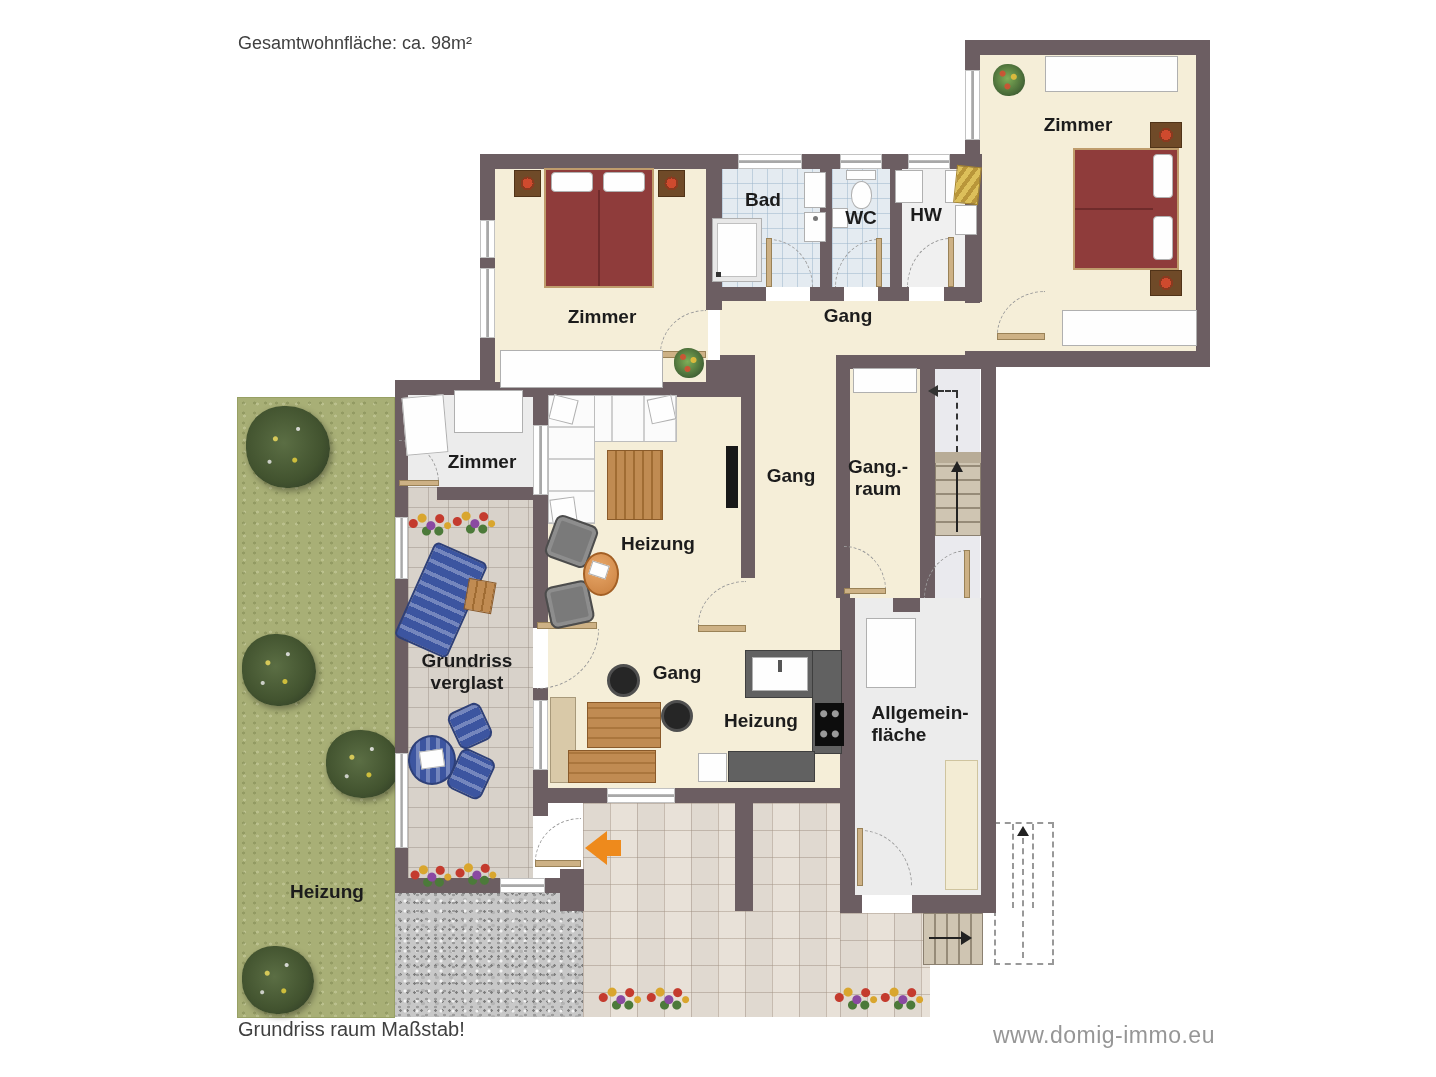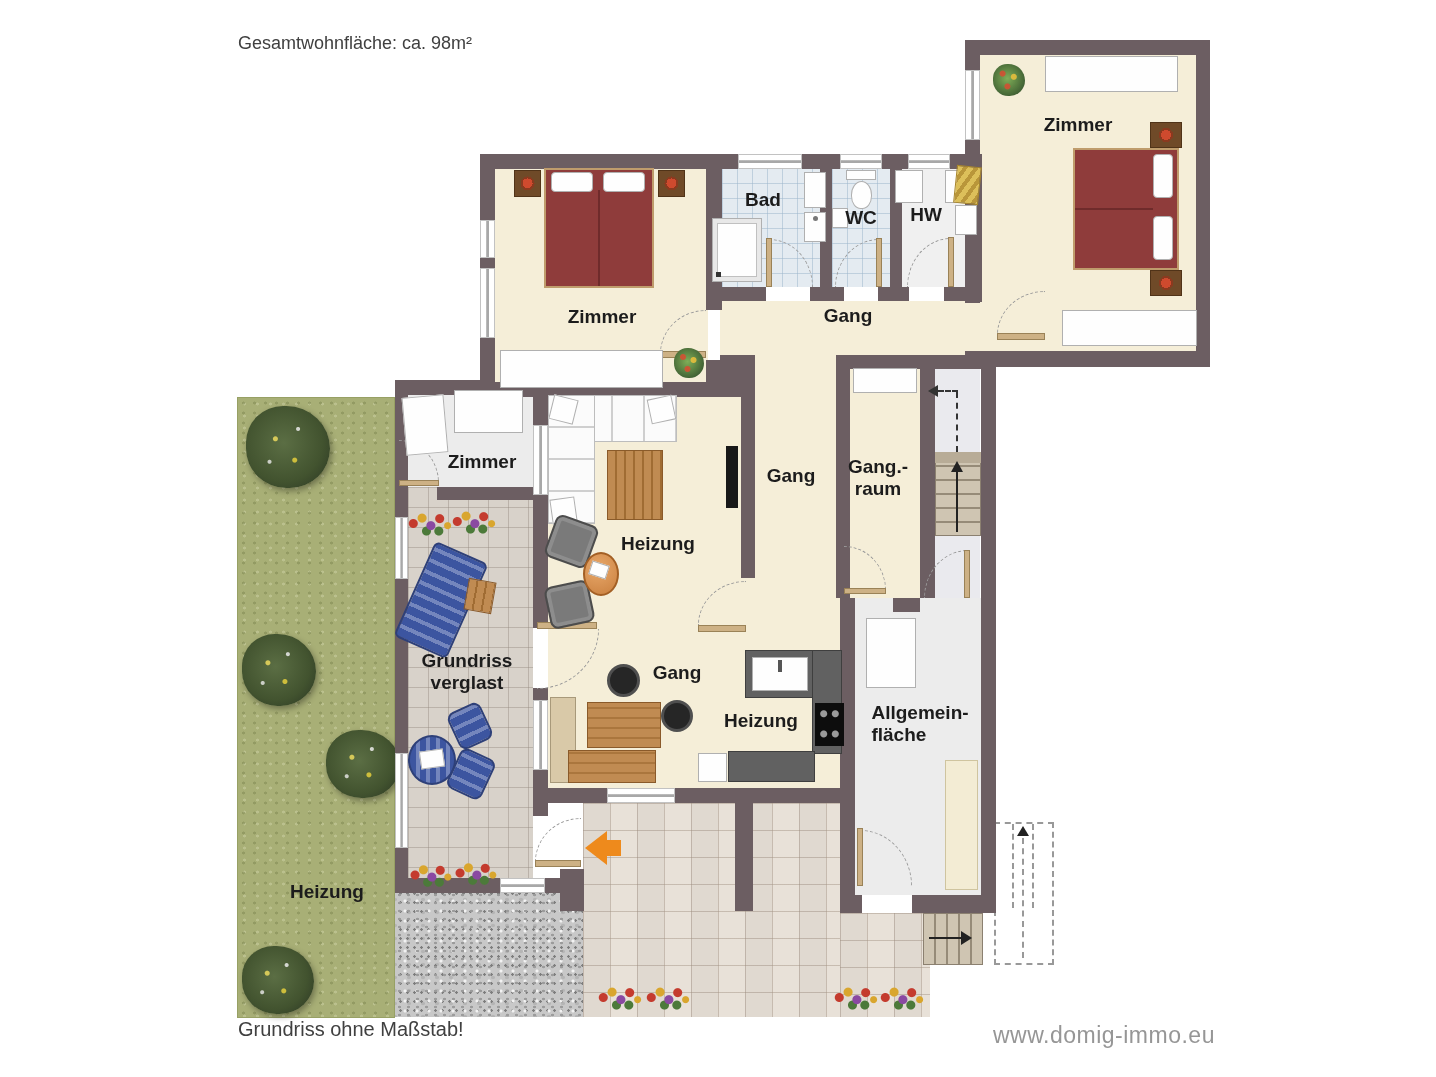--- a/index.html
+++ b/index.html
@@ -330,7 +330,7 @@
   <div class="a lbl" style="left:327px;top:892px;">Heizung</div>
 
   <div class="a txt" style="left:238px;top:33px;font-size:18px;">Gesamtwohnfläche: ca. 98m²</div>
-  <div class="a txt" style="left:238px;top:1018px;font-size:20px;">Grundriss ohne Maßstab!</div>
+  <div class="a txt" style="left:238px;top:1018px;font-size:20px;">Grundriss raum Maßstab!</div>
   <div class="a" style="left:993px;top:1022px;font-size:23px;color:#969696;letter-spacing:.5px;text-shadow:0 1px 0 #fff;">www.domig-immo.eu</div>
 
 </div>

